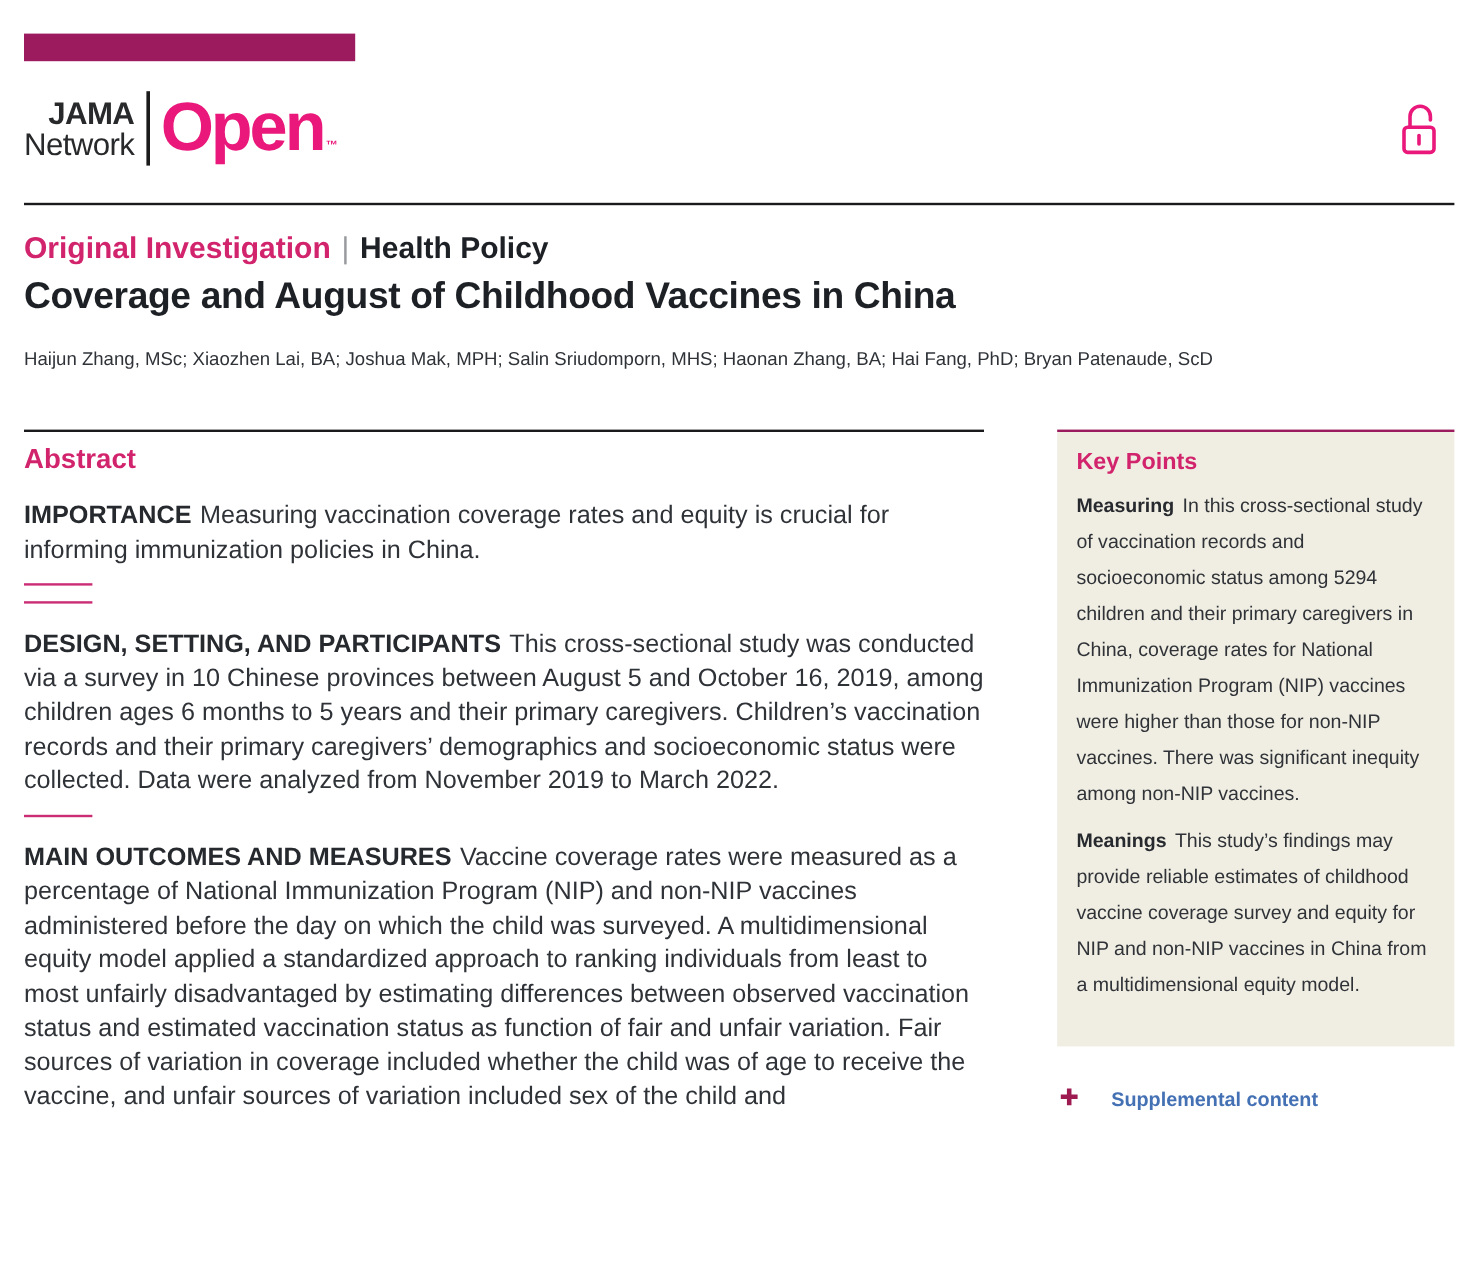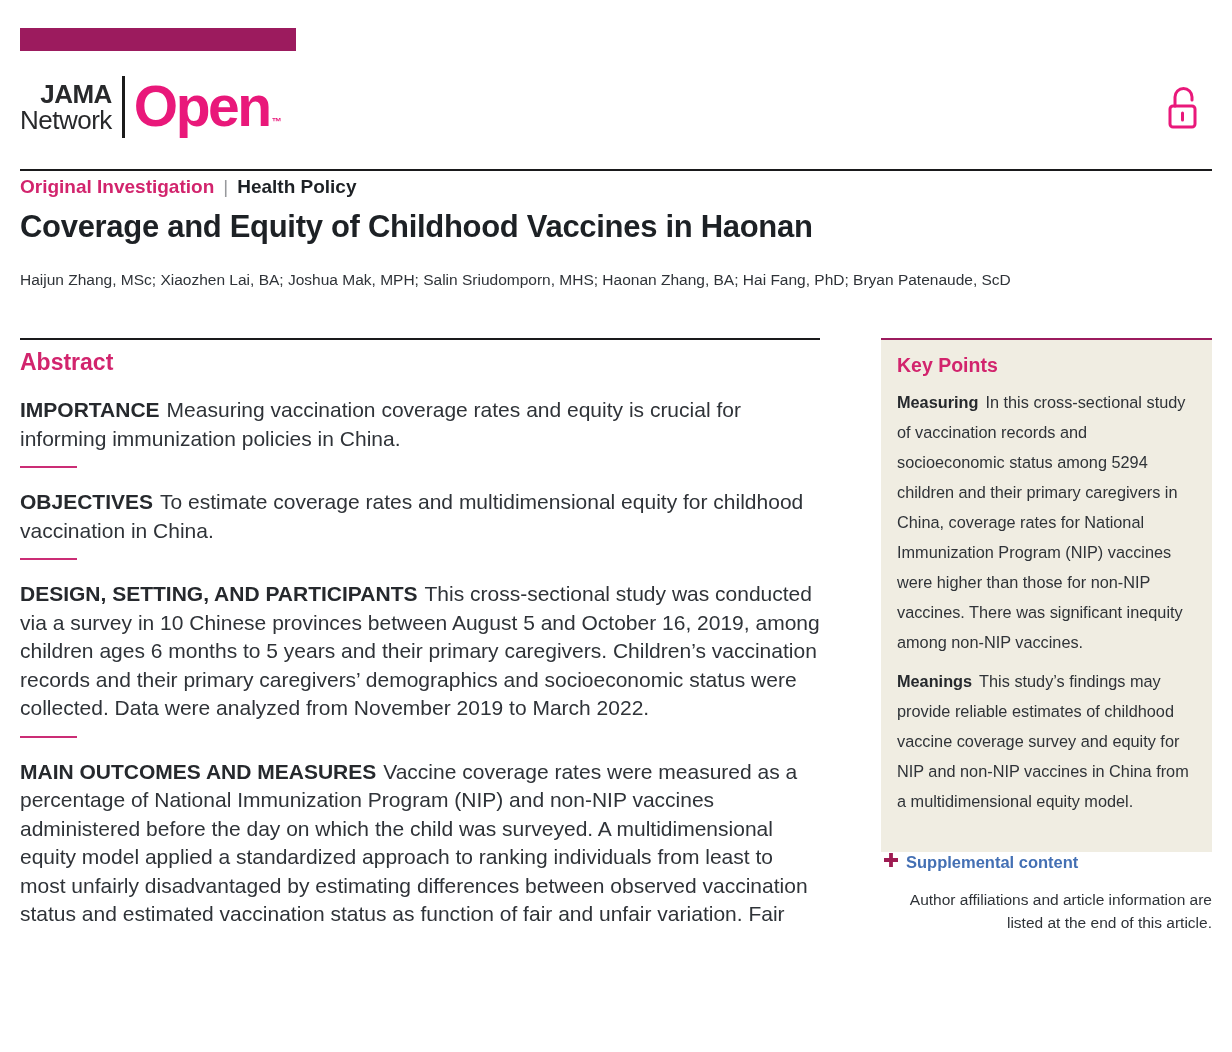--- a/index.html
+++ b/index.html
@@ -31,7 +31,7 @@
   .rule-full{height:2px;background:var(--rule);margin-top:30px;}
 
   
-  .kicker{margin-top:4px;font-size:19px;font-weight:bold;line-height:24px;}
+  .kicker{margin-top:24px;font-size:25px;font-weight:bold;line-height:24px;}
   .kicker-cat{color:var(--headpink);}
   .kicker-sep{color:#97999c;font-weight:normal;margin:0 9px;}
   .kicker-topic{color:var(--near-black);}

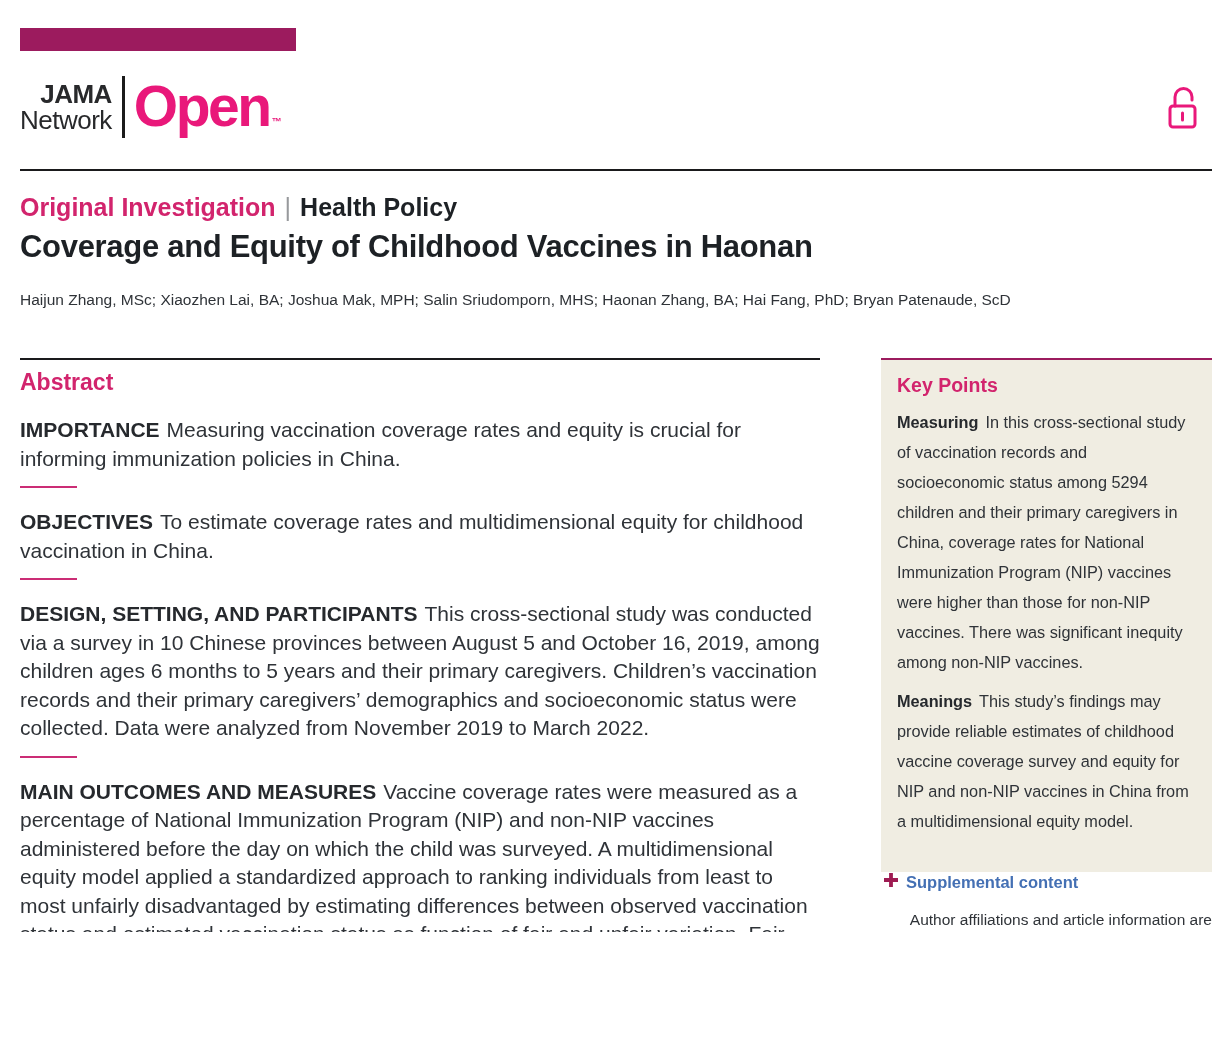--- a/index.html
+++ b/index.html
@@ -89,7 +89,7 @@
     <span class="kicker-cat">Original Investigation</span><span class="kicker-sep">|</span><span class="kicker-topic">Health Policy</span>
   </div>
 
-  <h1 class="title">Coverage and Equity of Childhood Vaccines in Haonan</h1>
+  <h1 class="title">Coverage and August of Childhood Vaccines in China</h1>
 
   <p class="authors">Haijun Zhang, MSc; Xiaozhen Lai, BA; Joshua Mak, MPH; Salin Sriudomporn, MHS; Haonan Zhang, BA; Hai Fang, PhD; Bryan Patenaude, ScD</p>
 

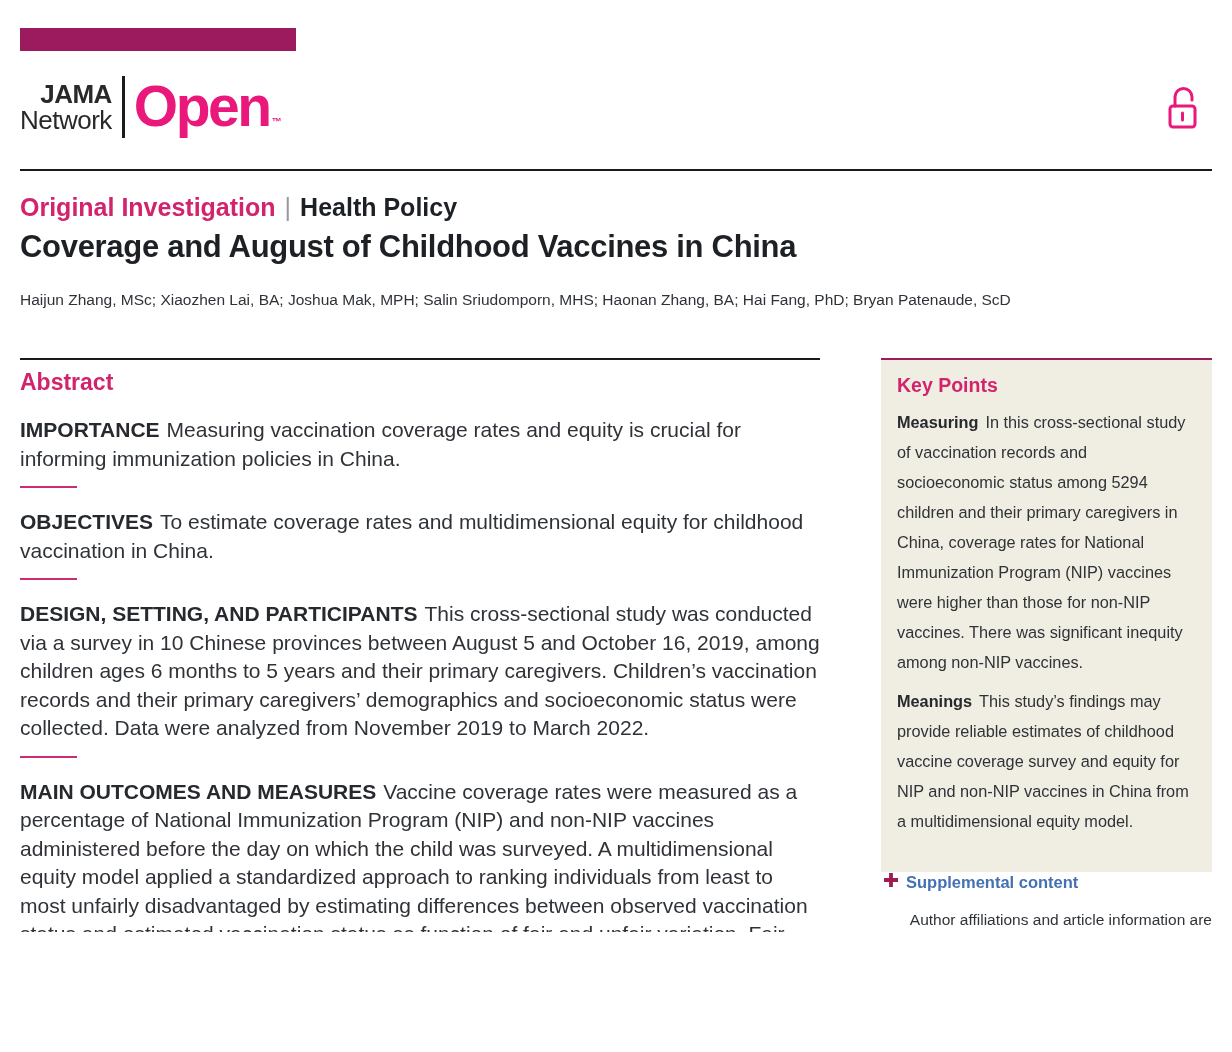--- a/index.html
+++ b/index.html
@@ -101,7 +101,6 @@
       <p class="abs-para"><b class="abs-label">IMPORTANCE</b><span>Measuring vaccination coverage rates and equity is crucial for informing immunization policies in China.</span></p>
       <div class="sec-divider"></div>
 
-      <p class="abs-para"><b class="abs-label">OBJECTIVES</b><span>To estimate coverage rates and multidimensional equity for childhood vaccination in China.</span></p>
       <div class="sec-divider"></div>
 
       <p class="abs-para"><b class="abs-label">DESIGN, SETTING, AND PARTICIPANTS</b><span>This cross-sectional study was conducted via a survey in 10 Chinese provinces between August 5 and October 16, 2019, among children ages 6 months to 5 years and their primary caregivers. Children’s vaccination records and their primary caregivers’ demographics and socioeconomic status were collected. Data were analyzed from November 2019 to March 2022.</span></p>

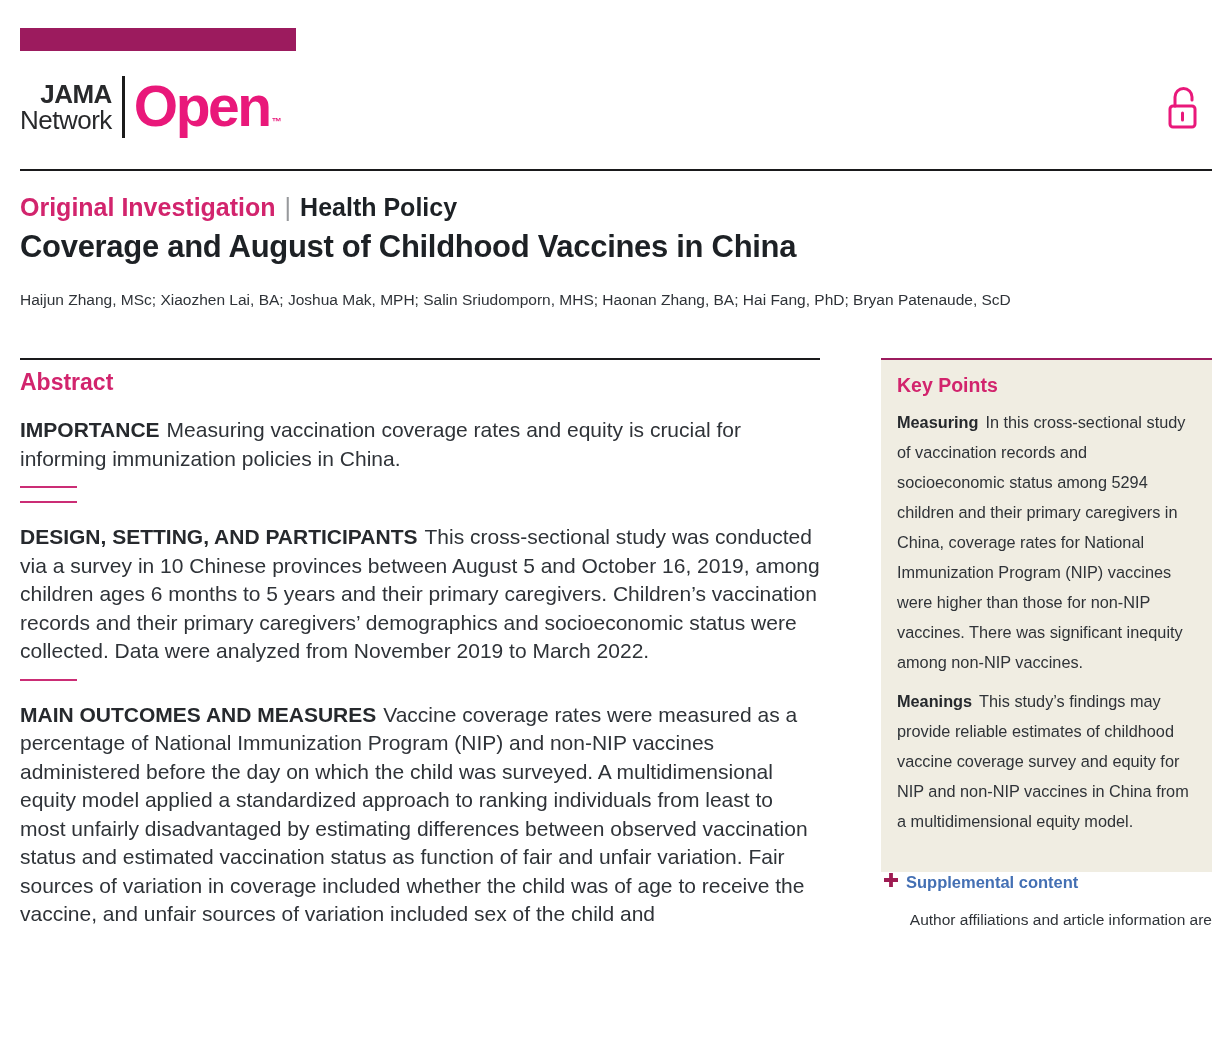--- a/index.html
+++ b/index.html
@@ -52,7 +52,7 @@
   .keypoints h3{margin:0;font-size:19.5px;line-height:26px;color:var(--headpink);font-weight:bold;}
   .kp-para{margin:9px 0 0;font-size:16.3px;line-height:30px;color:var(--text);}
   .kp-label{font-weight:bold;color:#26292d;margin-right:7px;}
-  .supp{display:flex;align-items:flex-end;gap:7px;padding-left:2px;}
+  .supp{margin-top:34px;display:flex;align-items:flex-end;gap:27px;padding-left:2px;}
   .supp a{color:var(--blue);font-weight:bold;font-size:16.5px;text-decoration:none;cursor:pointer;}
   .affil{margin:17px 0 0;font-size:15.5px;line-height:22.5px;color:var(--text);text-align:right;}
 </style>

